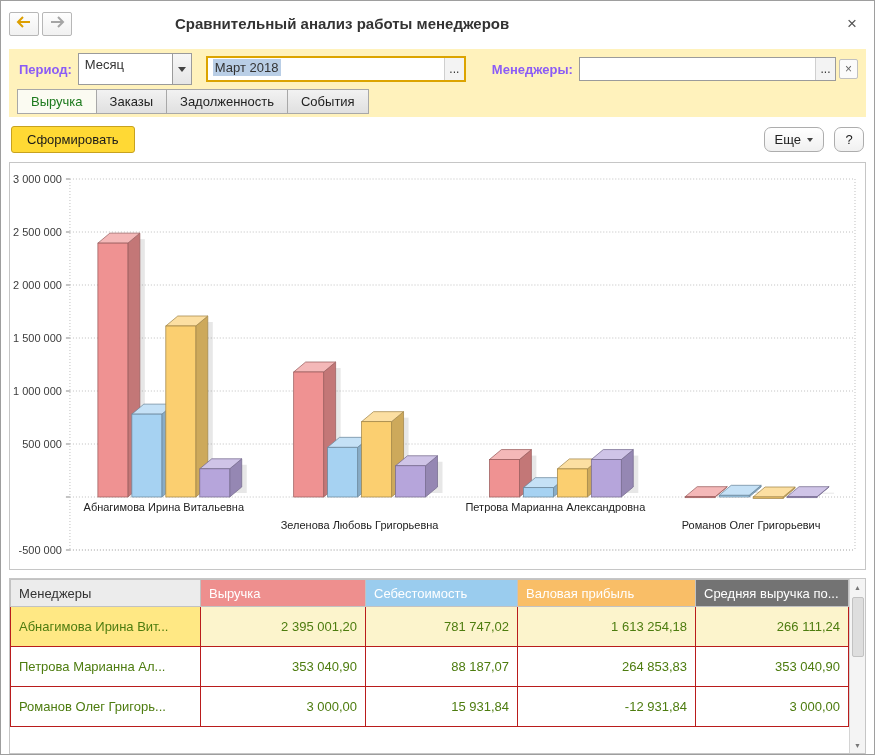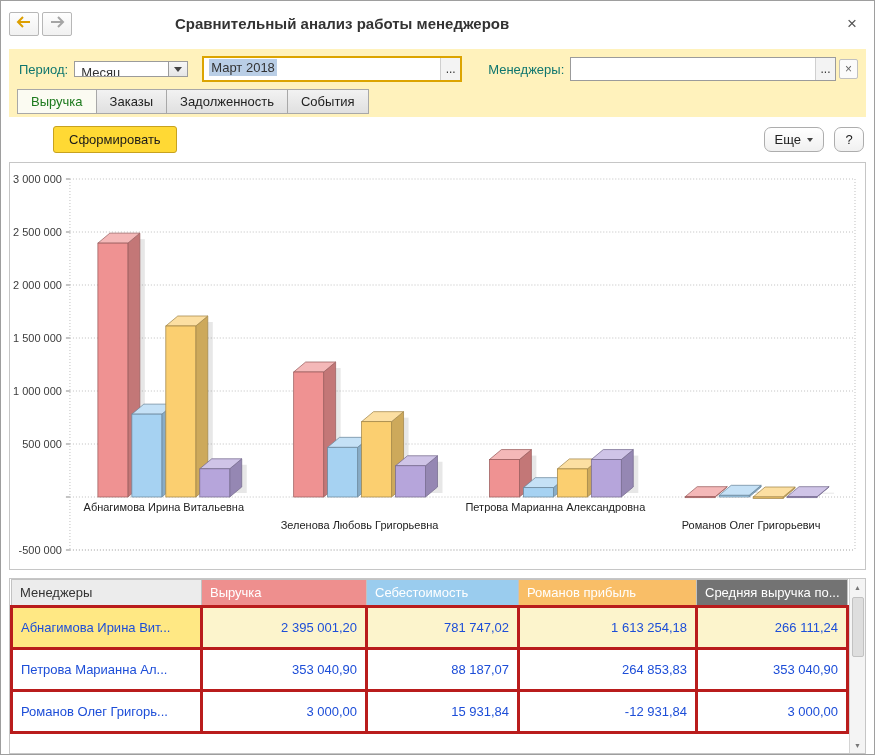--- a/index.html
+++ b/index.html
@@ -42,7 +42,7 @@
     padding: 6px 8px 0 8px;
   }
   .filter-row { display: flex; align-items: center; height: 28px; }
-  .lbl { margin: 0 6px 0 2px; color: #0f766e; }
+  .lbl { margin: 0 6px 0 2px; color: #8b5cf6; font-weight: bold; }
   .combo {
     display: flex; width: 114px; height: 16px;
     border: 1px solid #9b9b9b; background: #fff;

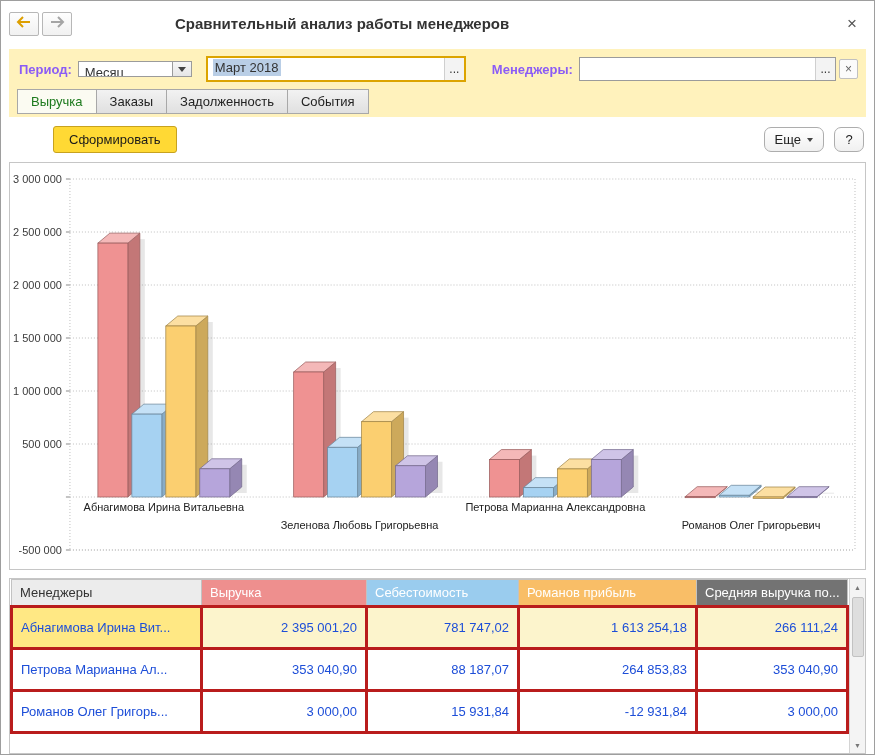--- a/index.html
+++ b/index.html
@@ -44,7 +44,7 @@
   .filter-row { display: flex; align-items: center; height: 28px; }
   .lbl { margin: 0 6px 0 2px; color: #8b5cf6; font-weight: bold; }
   .combo {
-    display: flex; width: 114px; height: 16px;
+    display: flex; width: 114px; height: 32px;
     border: 1px solid #9b9b9b; background: #fff;
   }
   .combo-text { flex: 1; padding: 3px 6px; overflow: hidden; white-space: nowrap; }

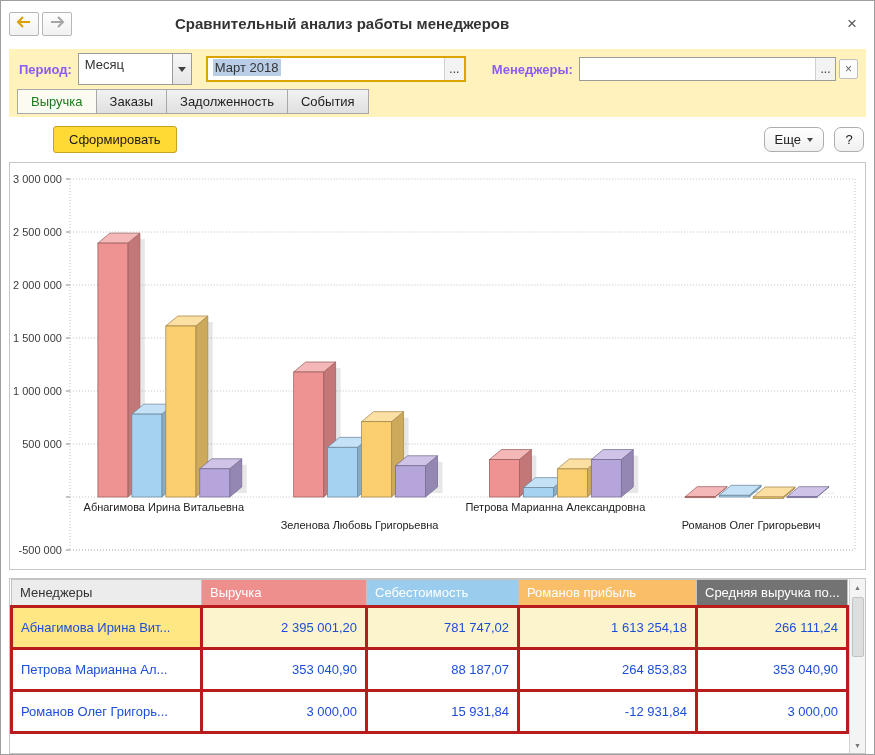--- a/index.html
+++ b/index.html
@@ -88,7 +88,7 @@
   .tab.active { background: #fbfbf2; color: #1d7a1d; }
 
   
-  .toolbar { flex: 0 0 45px; display: flex; align-items: center; padding: 0 10px; margin-left: 42px; }
+  .toolbar { flex: 0 0 45px; display: flex; align-items: center; padding: 0 10px; }
   .btn-generate {
     background: #ffd934; border: 1px solid #c7a21f; border-radius: 3px;
     padding: 5px 15px; font: inherit; font-size: 13px; color: #1a1a1a; cursor: pointer;

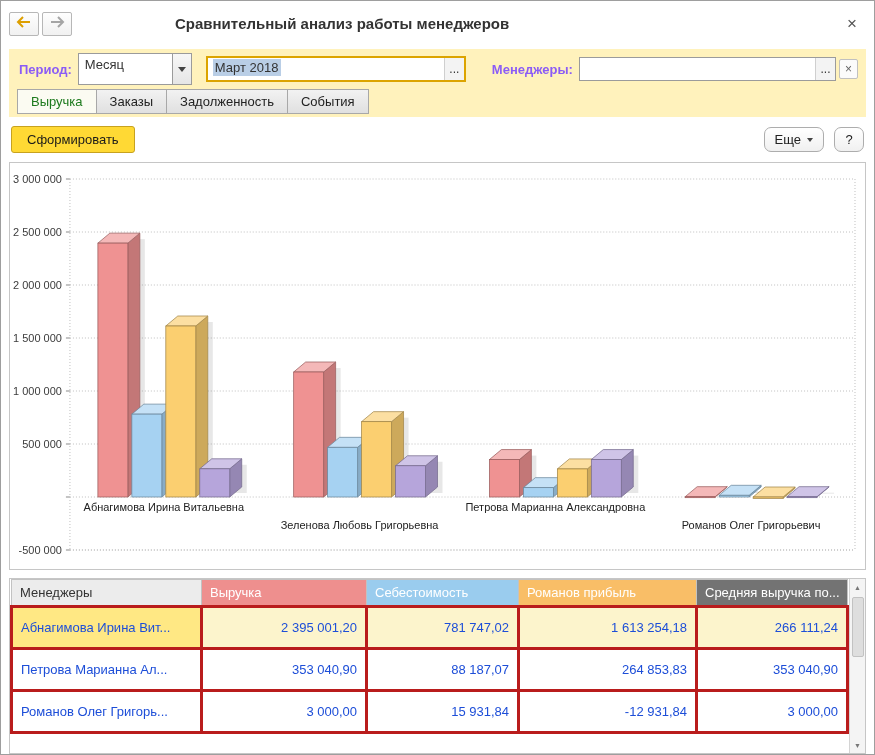--- a/index.html
+++ b/index.html
@@ -313,7 +313,7 @@
           <th>Менеджеры</th>
           <th class="colored" style="background: rgb(238, 143, 142);">Выручка</th>
           <th class="colored" style="background: rgb(154, 204, 238);">Себестоимость</th>
-          <th class="colored" style="background: rgb(249, 190, 103);">Романов прибыль</th>
+          <th class="colored" style="background: rgb(249, 190, 103);">Валовая прибыль</th>
           <th class="colored" style="background: #737373;">Средняя выручка по...</th>
         </tr>
       </thead>

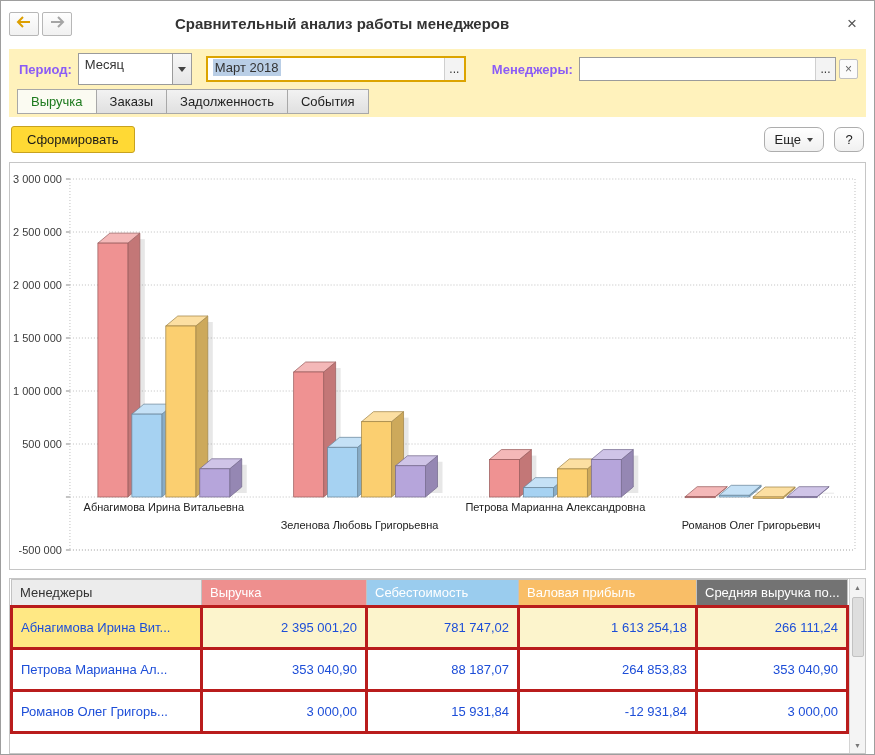--- a/index.html
+++ b/index.html
@@ -128,8 +128,8 @@
   .grid th:nth-child(3){ width: 152px; }
   .grid th:nth-child(4){ width: 178px; }
   .grid td {
-    height: 29px; border: 3px solid #b91c1c; padding: 12px 8px;
-    overflow: hidden; white-space: nowrap; background: #fff; color: #1d4ed8;
+    height: 29px; border: 1px solid #b91c1c; padding: 12px 8px;
+    overflow: hidden; white-space: nowrap; background: #fff; color: #4d7c0f;
   }
   .grid td.num-cell { text-align: right; }
   .grid tr.sel td { background: #fcf4cc; }

